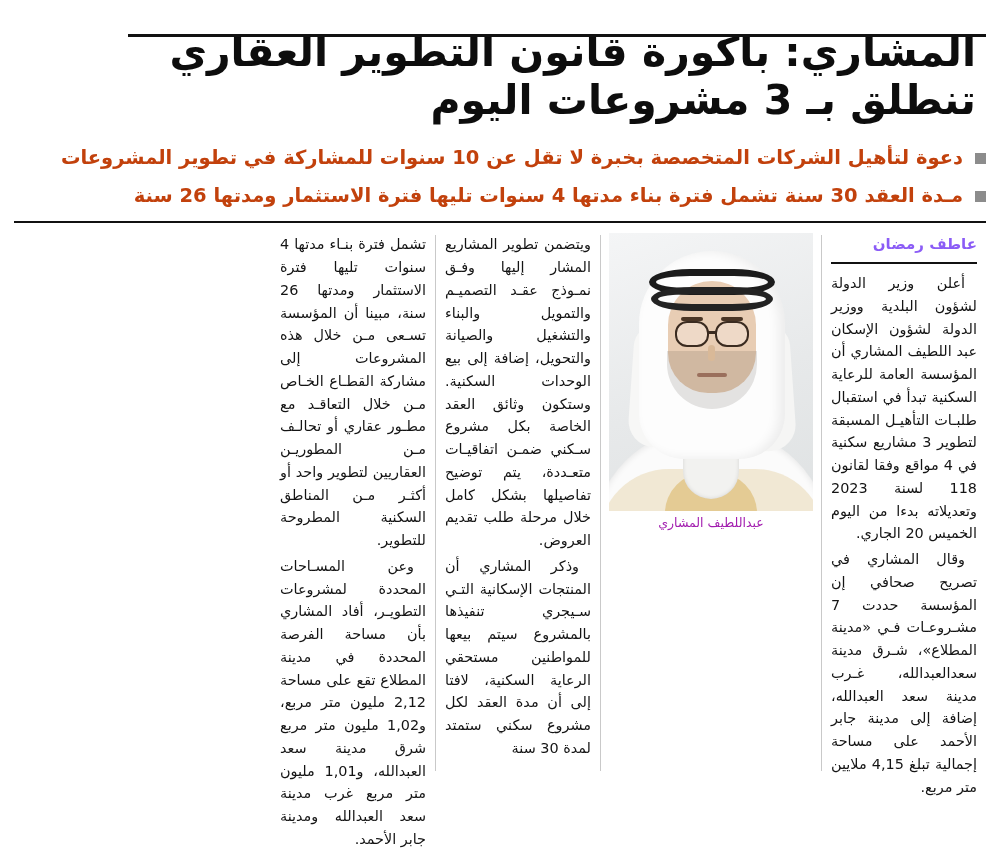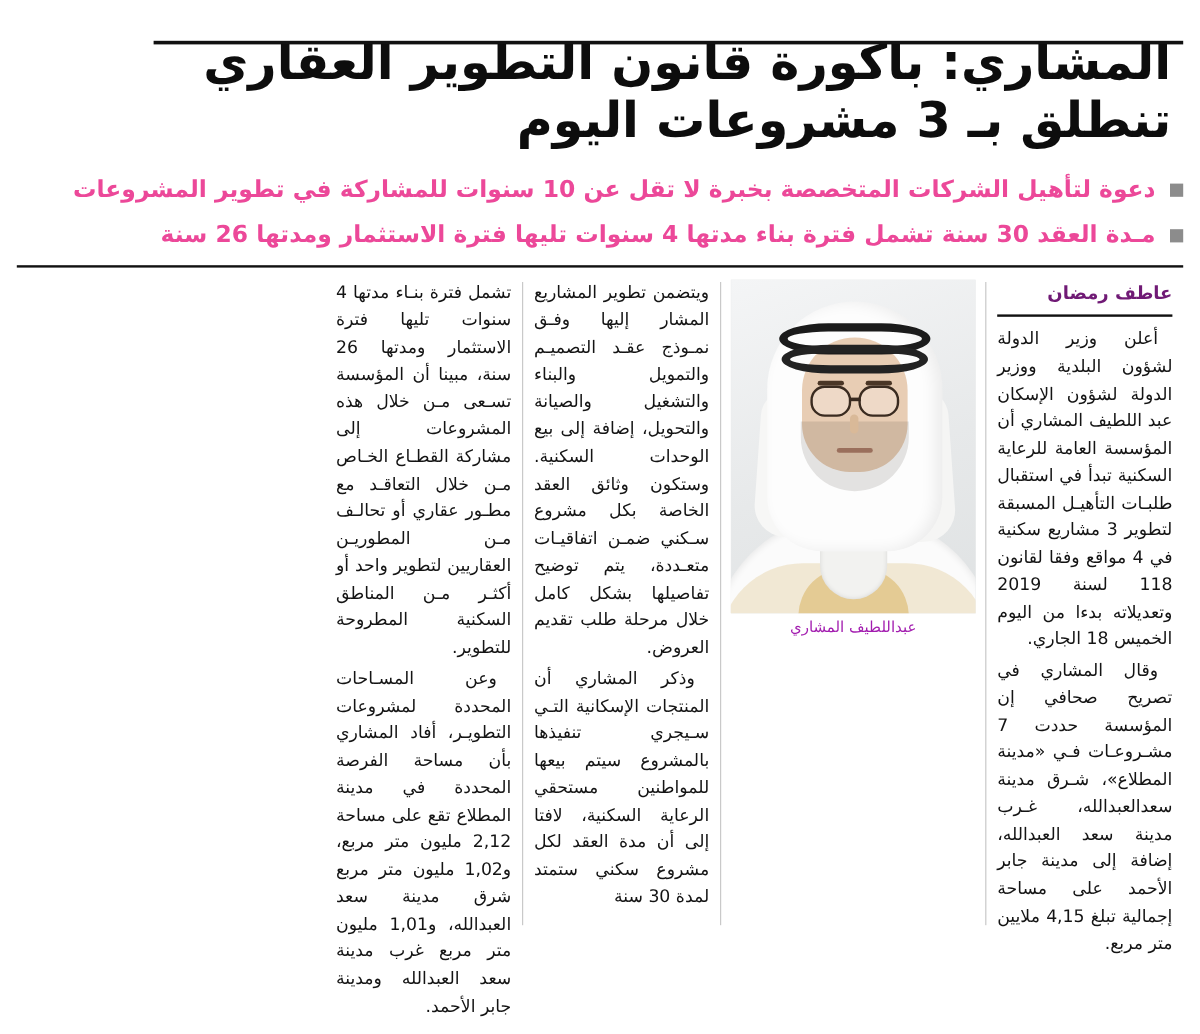--- a/index.html
+++ b/index.html
@@ -78,7 +78,7 @@
     font-weight: bold;
     font-size: 19.5px;
     line-height: 1.35;
-    color: #ec4899;
+    color: #c2410c;
     direction: rtl;
     text-align: right;
     letter-spacing: -0.3px;

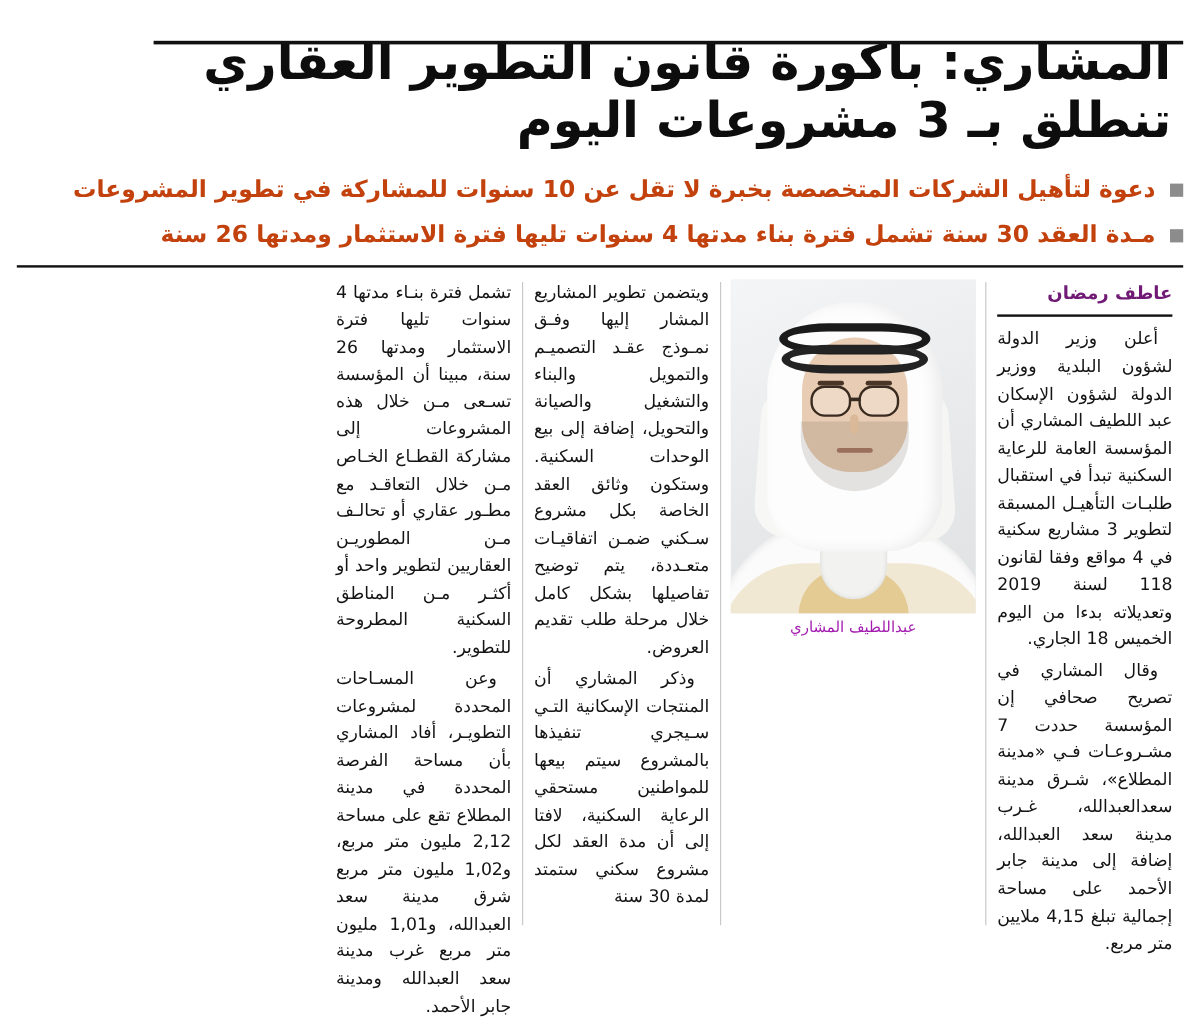--- a/index.html
+++ b/index.html
@@ -132,7 +132,7 @@
     font-family: "DejaVu Sans", sans-serif;
     font-weight: bold;
     font-size: 15px;
-    color: #701a75;
+    color: #8b5cf6;
     padding-bottom: 5px;
   }
   .byline-rule {

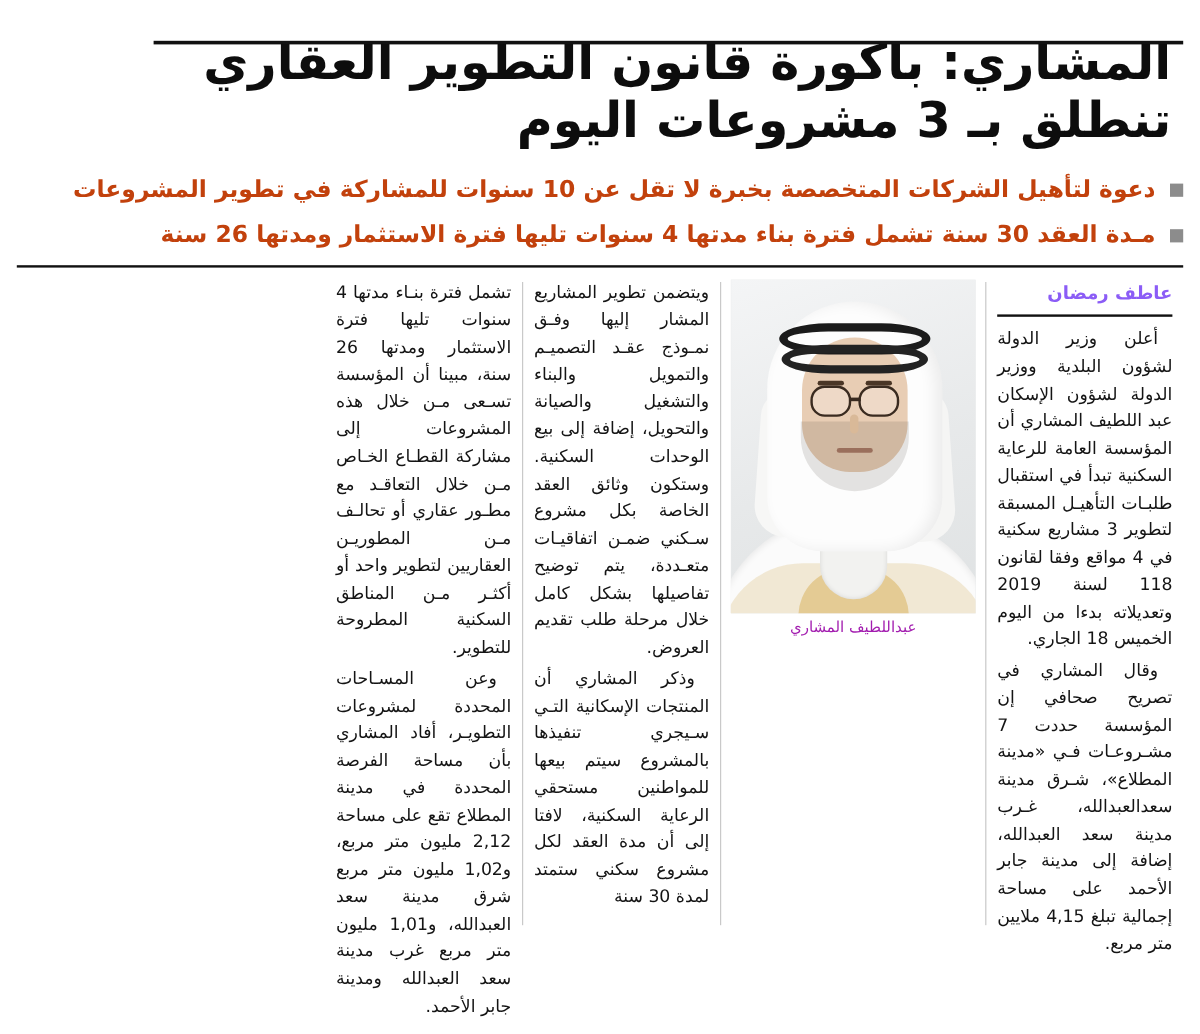--- a/index.html
+++ b/index.html
@@ -296,7 +296,7 @@
     <div class="col text">
       <div class="byline">عاطف رمضان</div>
       <div class="byline-rule"></div>
-      <p>أعلن وزير الدولة لشؤون البلدية ووزير الدولة لشؤون الإسكان عبد اللطيف المشاري أن المؤسسة العامة للرعاية السكنية تبدأ في استقبال طلبـات التأهيـل المسبقة لتطوير 3 مشاريع سكنية في 4 مواقع وفقا لقانون 118 لسنة 2019 وتعديلاته بدءا من اليوم الخميس 18 الجاري.</p>
+      <p>أعلن وزير الدولة لشؤون البلدية ووزير الدولة لشؤون الإسكان عبد اللطيف المشاري أن المؤسسة العامة للرعاية السكنية تبدأ في استقبال طلبـات التأهيـل المسبقة لتطوير 3 مشاريع سكنية في 4 مواقع وفقا لقانون 118 لسنة 2023 وتعديلاته بدءا من اليوم الخميس 20 الجاري.</p>
       <p>وقال المشاري في تصريح صحافي إن المؤسسة حددت 7 مشـروعـات فـي «مدينة المطلاع»، شـرق مدينة سعدالعبدالله، غـرب مدينة سعد العبدالله، إضافة إلى مدينة جابر الأحمد على مساحة إجمالية تبلغ 4,15 ملايين متر مربع.</p>
     </div>
 

